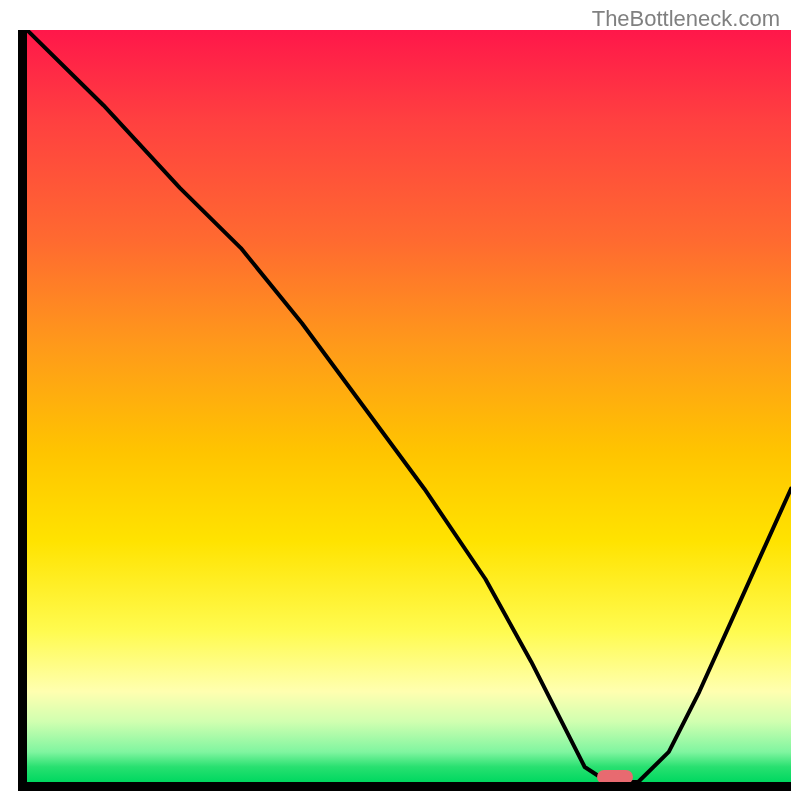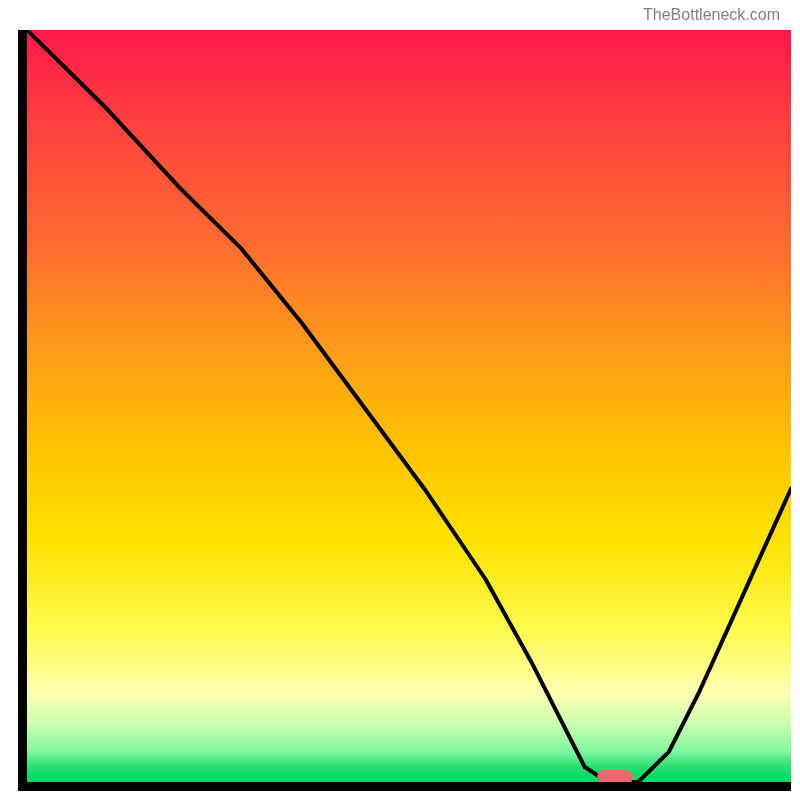--- a/index.html
+++ b/index.html
@@ -16,7 +16,7 @@
     top: 6px;
     right: 20px;
     color: #808080;
-    font-size: 16px;
+    font-size: 22px;
     font-weight: 500;
     z-index: 10;
   }

